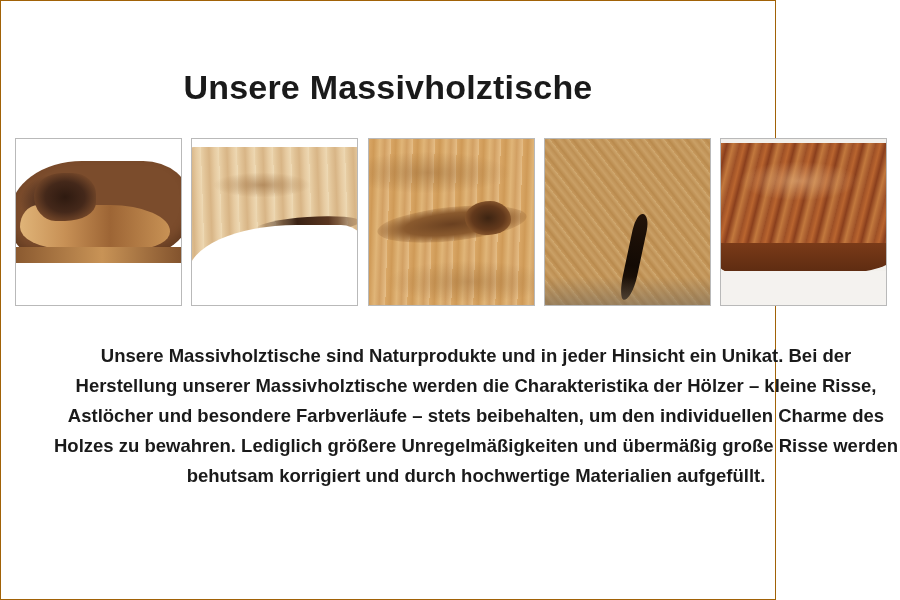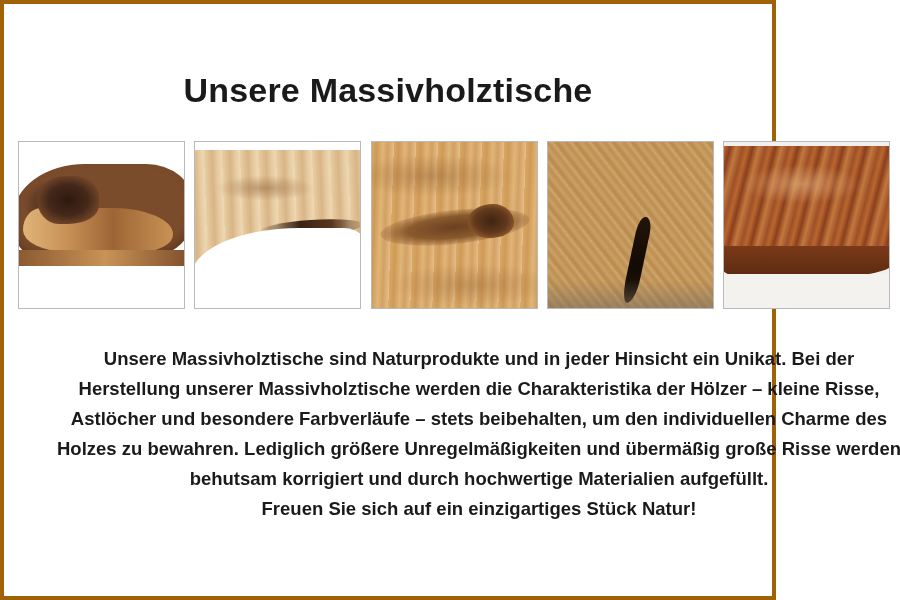--- a/index.html
+++ b/index.html
@@ -19,7 +19,7 @@
     height: 600px;
     box-sizing: border-box;
     background: #ffffff;
-    border: 4px solid #a16207;
+    border: 1px solid #a16207;
   }
   .title {
     text-align: center;

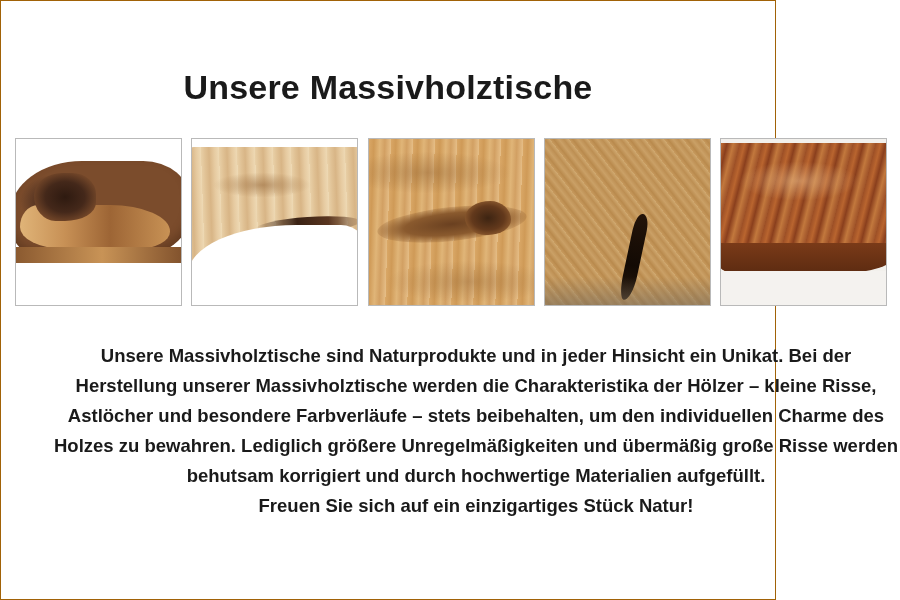--- a/index.html
+++ b/index.html
@@ -317,7 +317,6 @@
 
   <div class="body-copy">
     <p>Unsere Massivholztische sind Naturprodukte und in jeder Hinsicht ein Unikat. Bei der Herstellung unserer Massivholztische werden die Charakteristika der Hölzer – kleine Risse, Astlöcher und besondere Farbverläufe – stets beibehalten, um den individuellen Charme des Holzes zu bewahren. Lediglich größere Unregelmäßigkeiten und übermäßig große Risse werden behutsam korrigiert und durch hochwertige Materialien aufgefüllt.</p>
-    <p class="last">Freuen Sie sich auf ein einzigartiges Stück Natur!</p>
   </div>
 
 </div>

